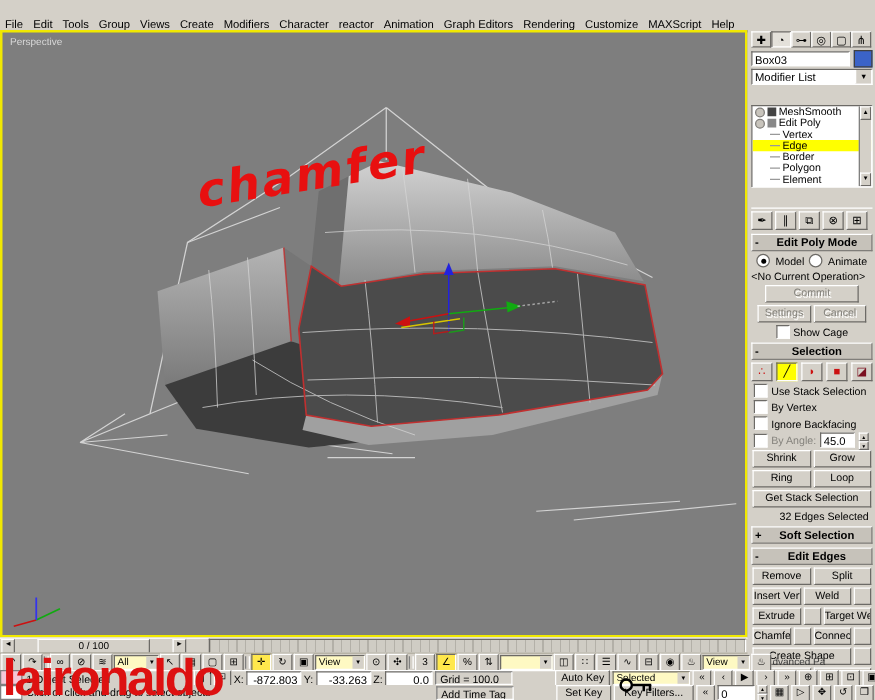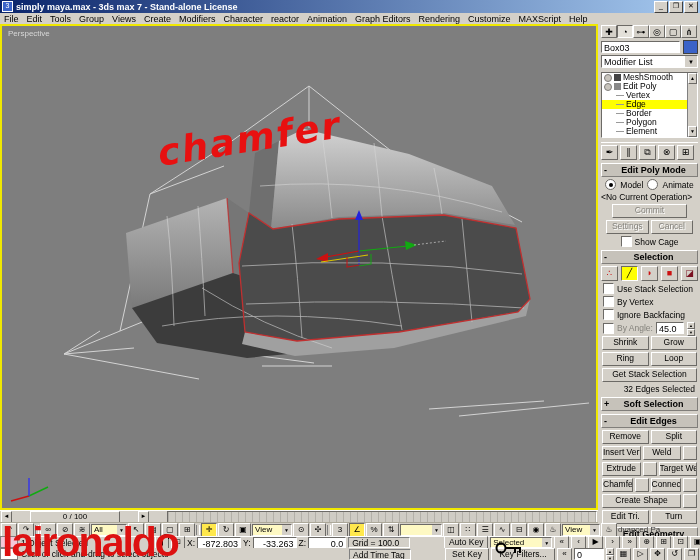--- a/index.html
+++ b/index.html
@@ -132,15 +132,6 @@
 
 <div id="screen">
 
-  <div id="titlebar">
-    <span class="appicon">3</span>
-    <span class="title">simply maya.max - 3ds max 7  - Stand-alone License</span>
-    <span id="winbtns">
-      <span class="winbtn">_</span>
-      <span class="winbtn">❐</span>
-      <span class="winbtn">✕</span>
-    </span>
-  </div>
 
   <div id="menubar">
     <span class="menu-item">File</span>

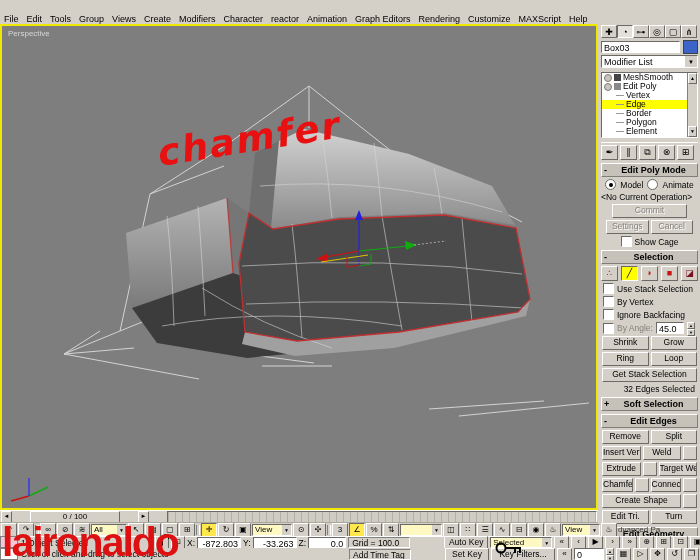--- a/index.html
+++ b/index.html
@@ -40,7 +40,7 @@
   .dd .arrow{margin-left:auto;width:12px;height:100%;background:#d4d0c8;
       border-left:1px solid #fff;font-size:6px;text-align:center;line-height:12px;}
   #stack{background:#fff;border:1px solid;border-color:#6c6a66 #fff #fff #6c6a66;
-         height:64px;margin:4px 0;position:relative;overflow:hidden;}
+         height:64px;margin:16px 0;position:relative;overflow:hidden;}
   .stack-row{height:9px;line-height:9px;font-size:8.5px;display:flex;align-items:center;white-space:nowrap;}
   .stack-row .lamp{width:6px;height:6px;border-radius:50%;background:#c8c4bc;border:1px solid #807e7a;margin:0 2px;}
   .stack-row .mico{width:7px;height:7px;margin-right:2px;background:#444;}

